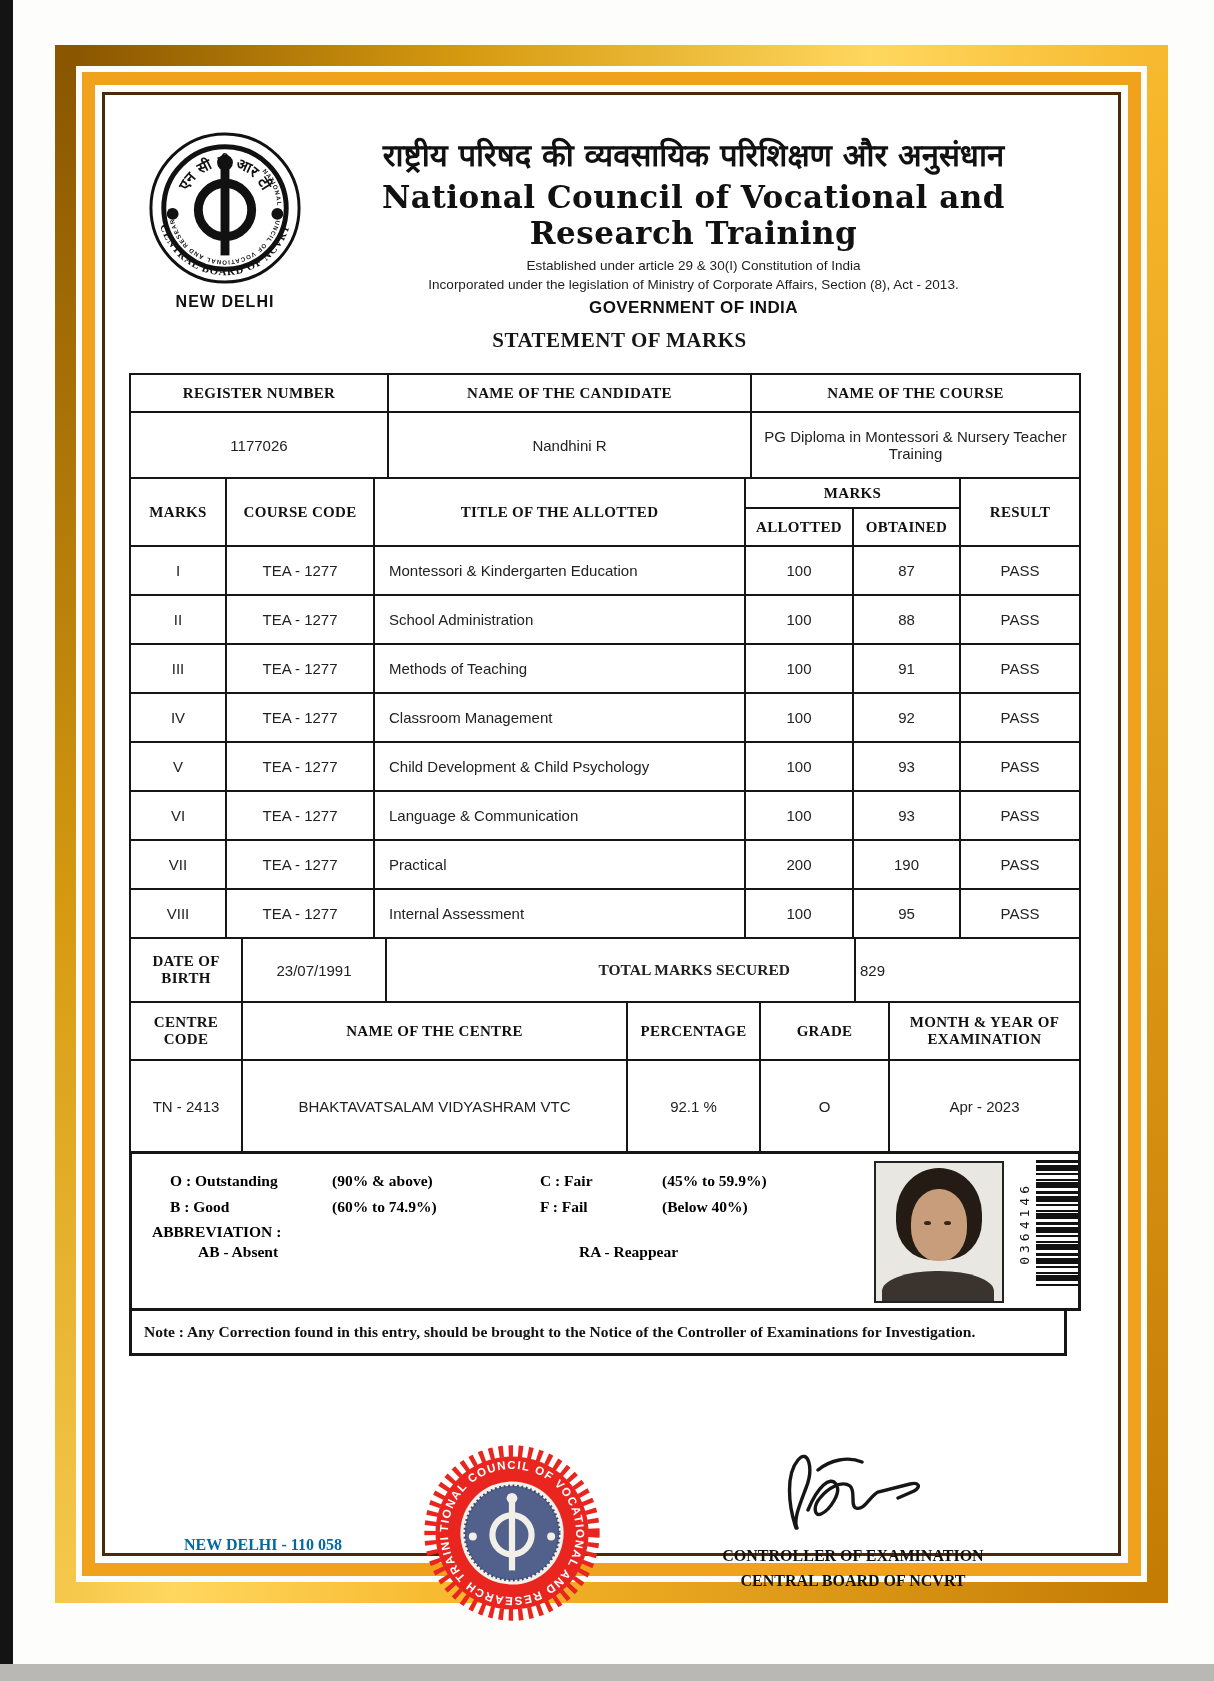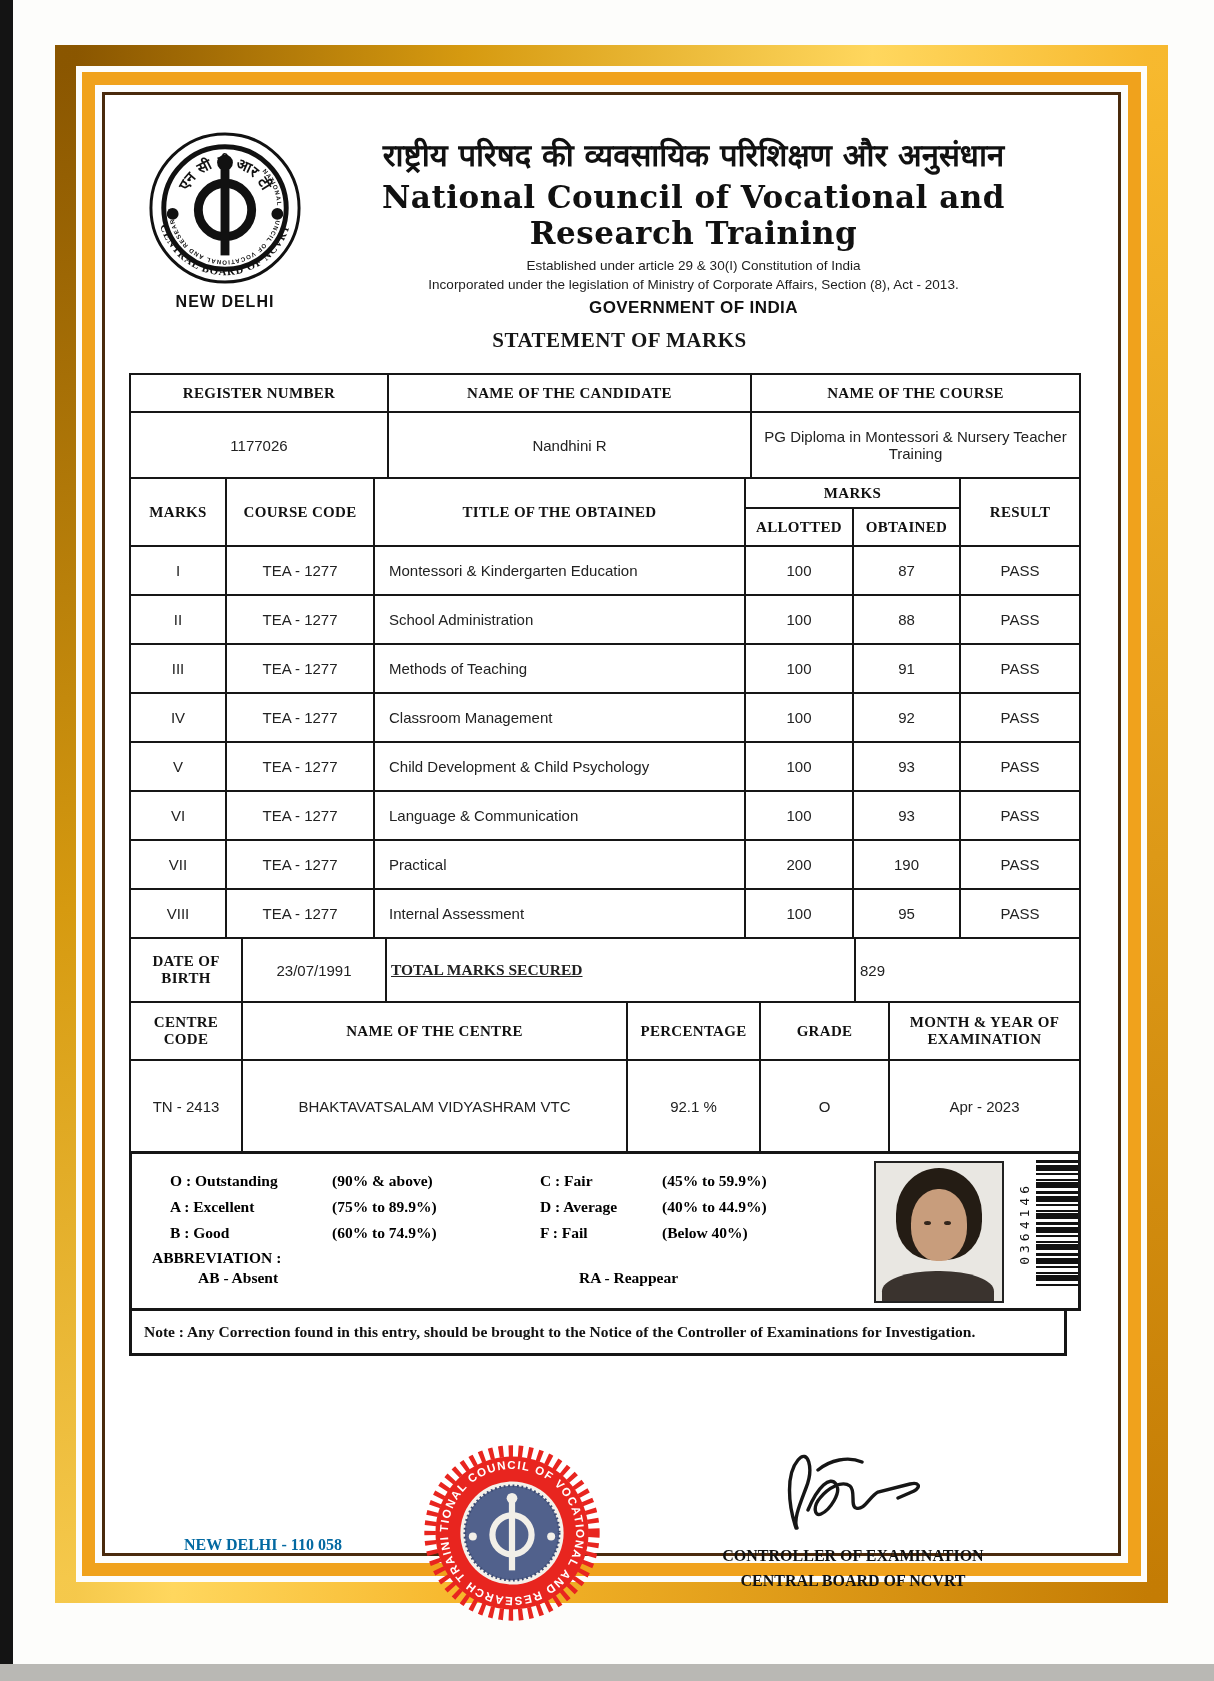--- a/index.html
+++ b/index.html
@@ -175,7 +175,7 @@
       <tr class="mh1">
         <th rowspan="2">MARKS</th>
         <th rowspan="2">COURSE CODE</th>
-        <th rowspan="2">TITLE OF THE OBTAINED</th>
+        <th rowspan="2">TITLE OF THE ALLOTTED</th>
         <th colspan="2">MARKS</th>
         <th rowspan="2">RESULT</th>
       </tr>

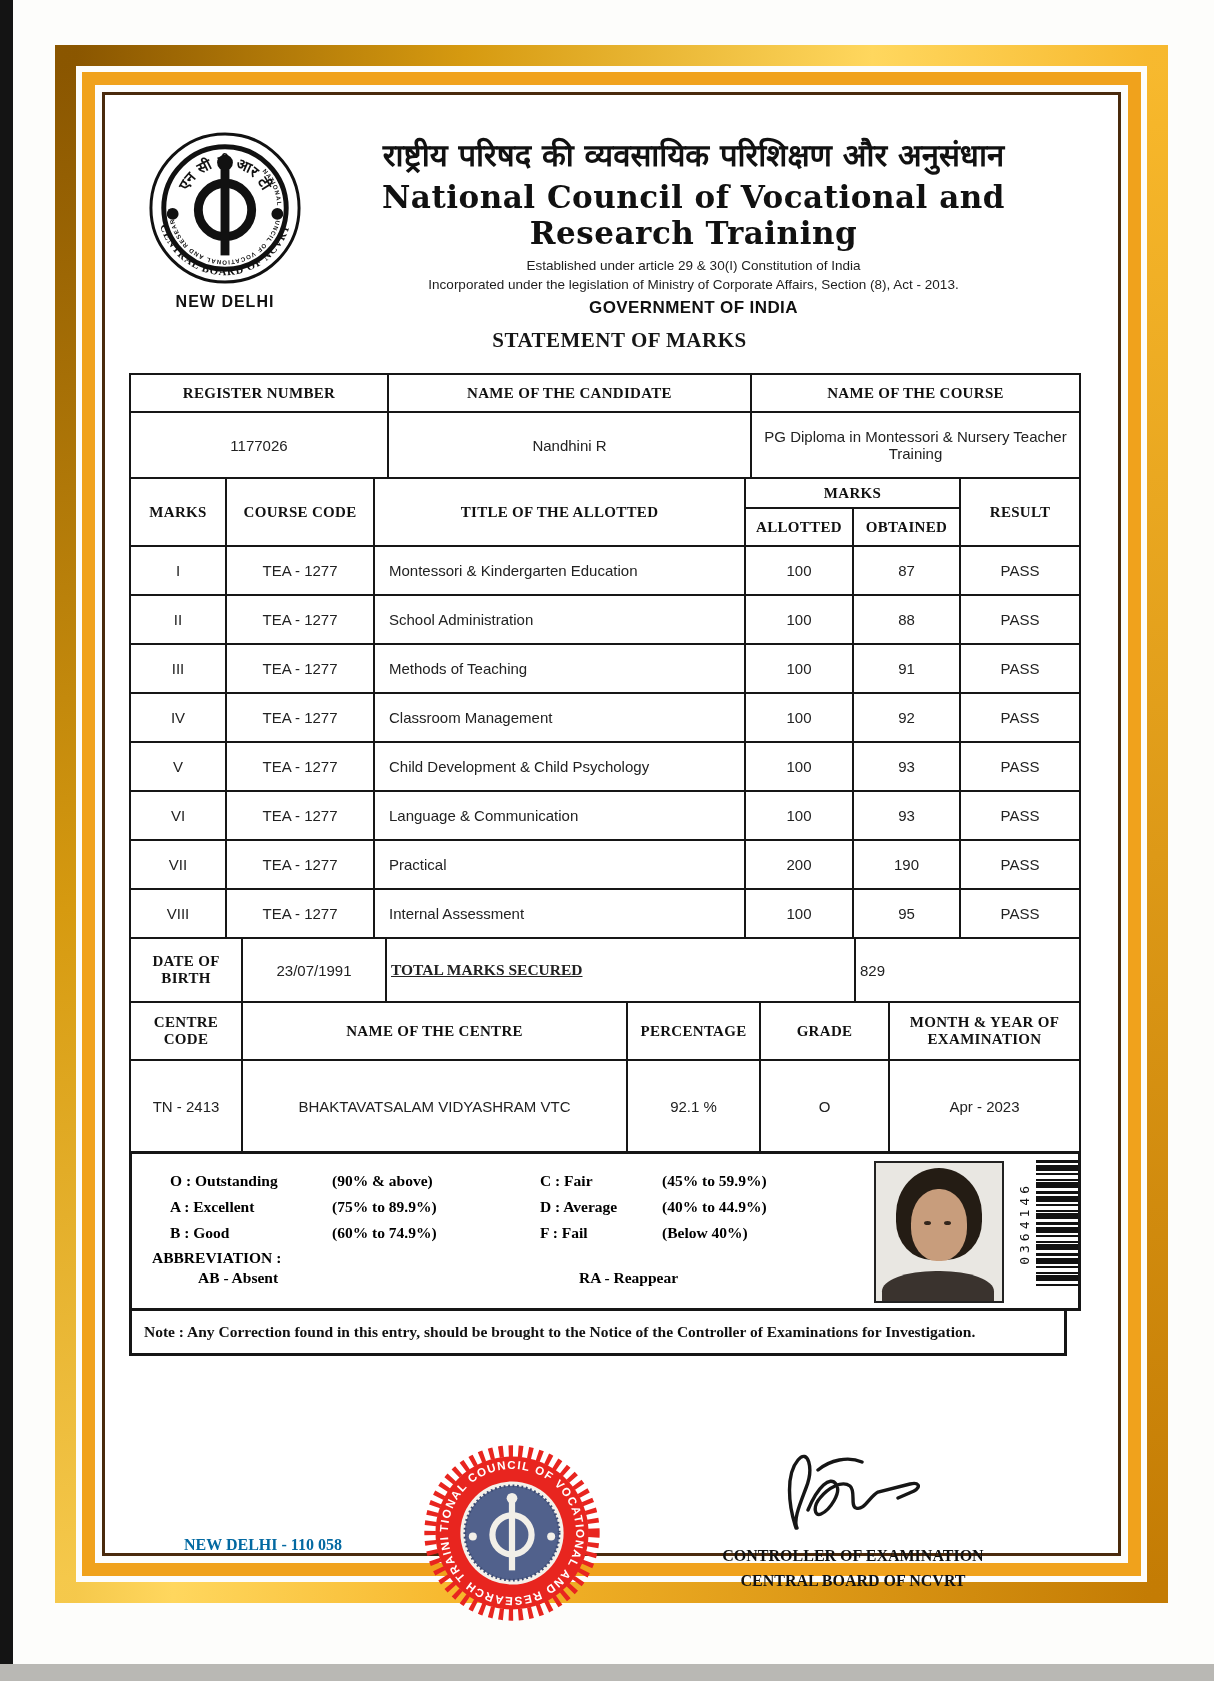--- a/index.html
+++ b/index.html
@@ -44,7 +44,7 @@
   .marks tbody td{height:43px;}
   .marks tbody td.subj{text-align:left;padding-left:14px;}
   .dob td,.dob th{height:58px;}
-  .dob .total-label{text-align:left;padding-right:64px;font:bold 15.5px "Liberation Serif",serif;text-decoration:underline;}
+  .dob .total-label{text-align:right;padding-right:64px;font:bold 15.5px "Liberation Serif",serif;}
   .dob .total-val{text-align:left;}
   .centre-h th{height:52px;}
   .centre-v td{height:86px;}

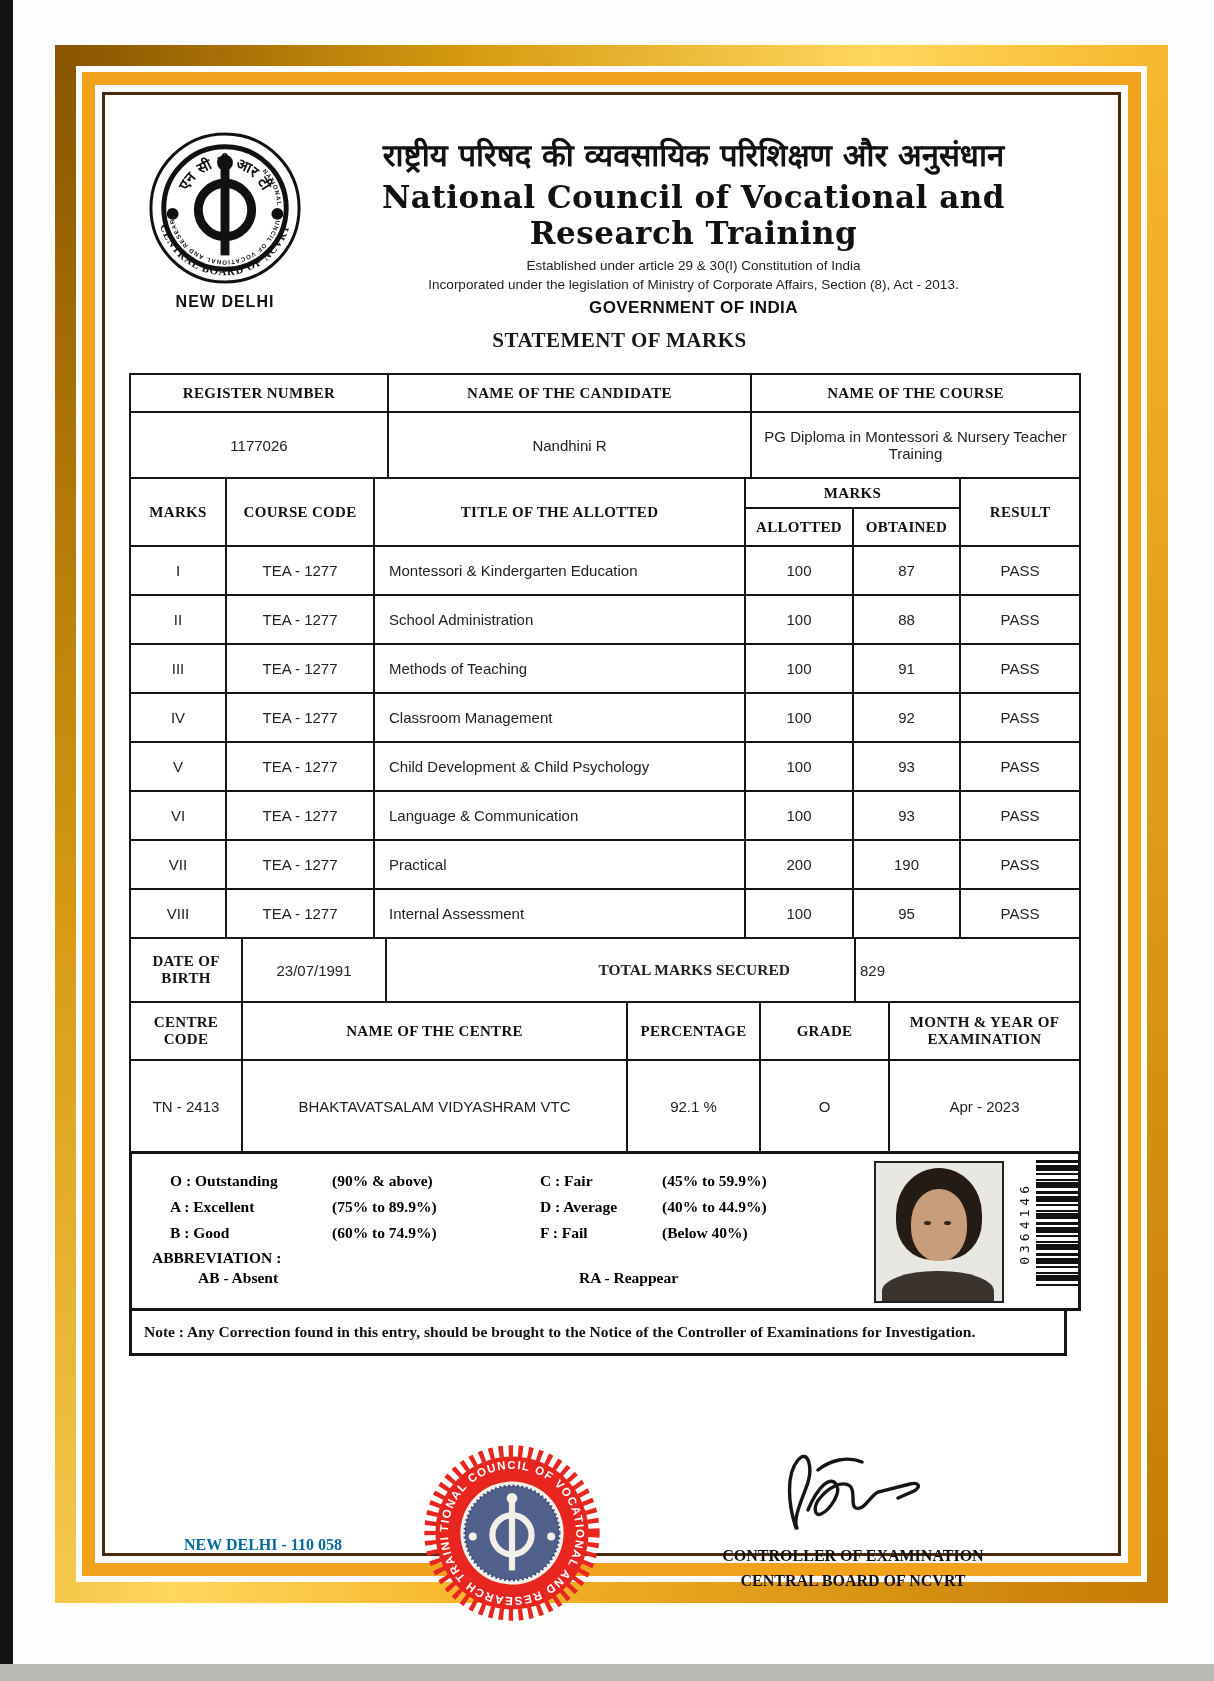--- a/index.html
+++ b/index.html
@@ -303,12 +303,6 @@
       <span class="g-r2">(45% to 59.9%)</span>
     </div>
     <div class="grade-row">
-      <span class="g-l1">A : Excellent</span>
-      <span class="g-r1">(75% to 89.9%)</span>
-      <span class="g-l2">D : Average</span>
-      <span class="g-r2">(40% to 44.9%)</span>
-    </div>
-    <div class="grade-row">
       <span class="g-l1">B : Good</span>
       <span class="g-r1">(60% to 74.9%)</span>
       <span class="g-l2">F : Fail</span>

